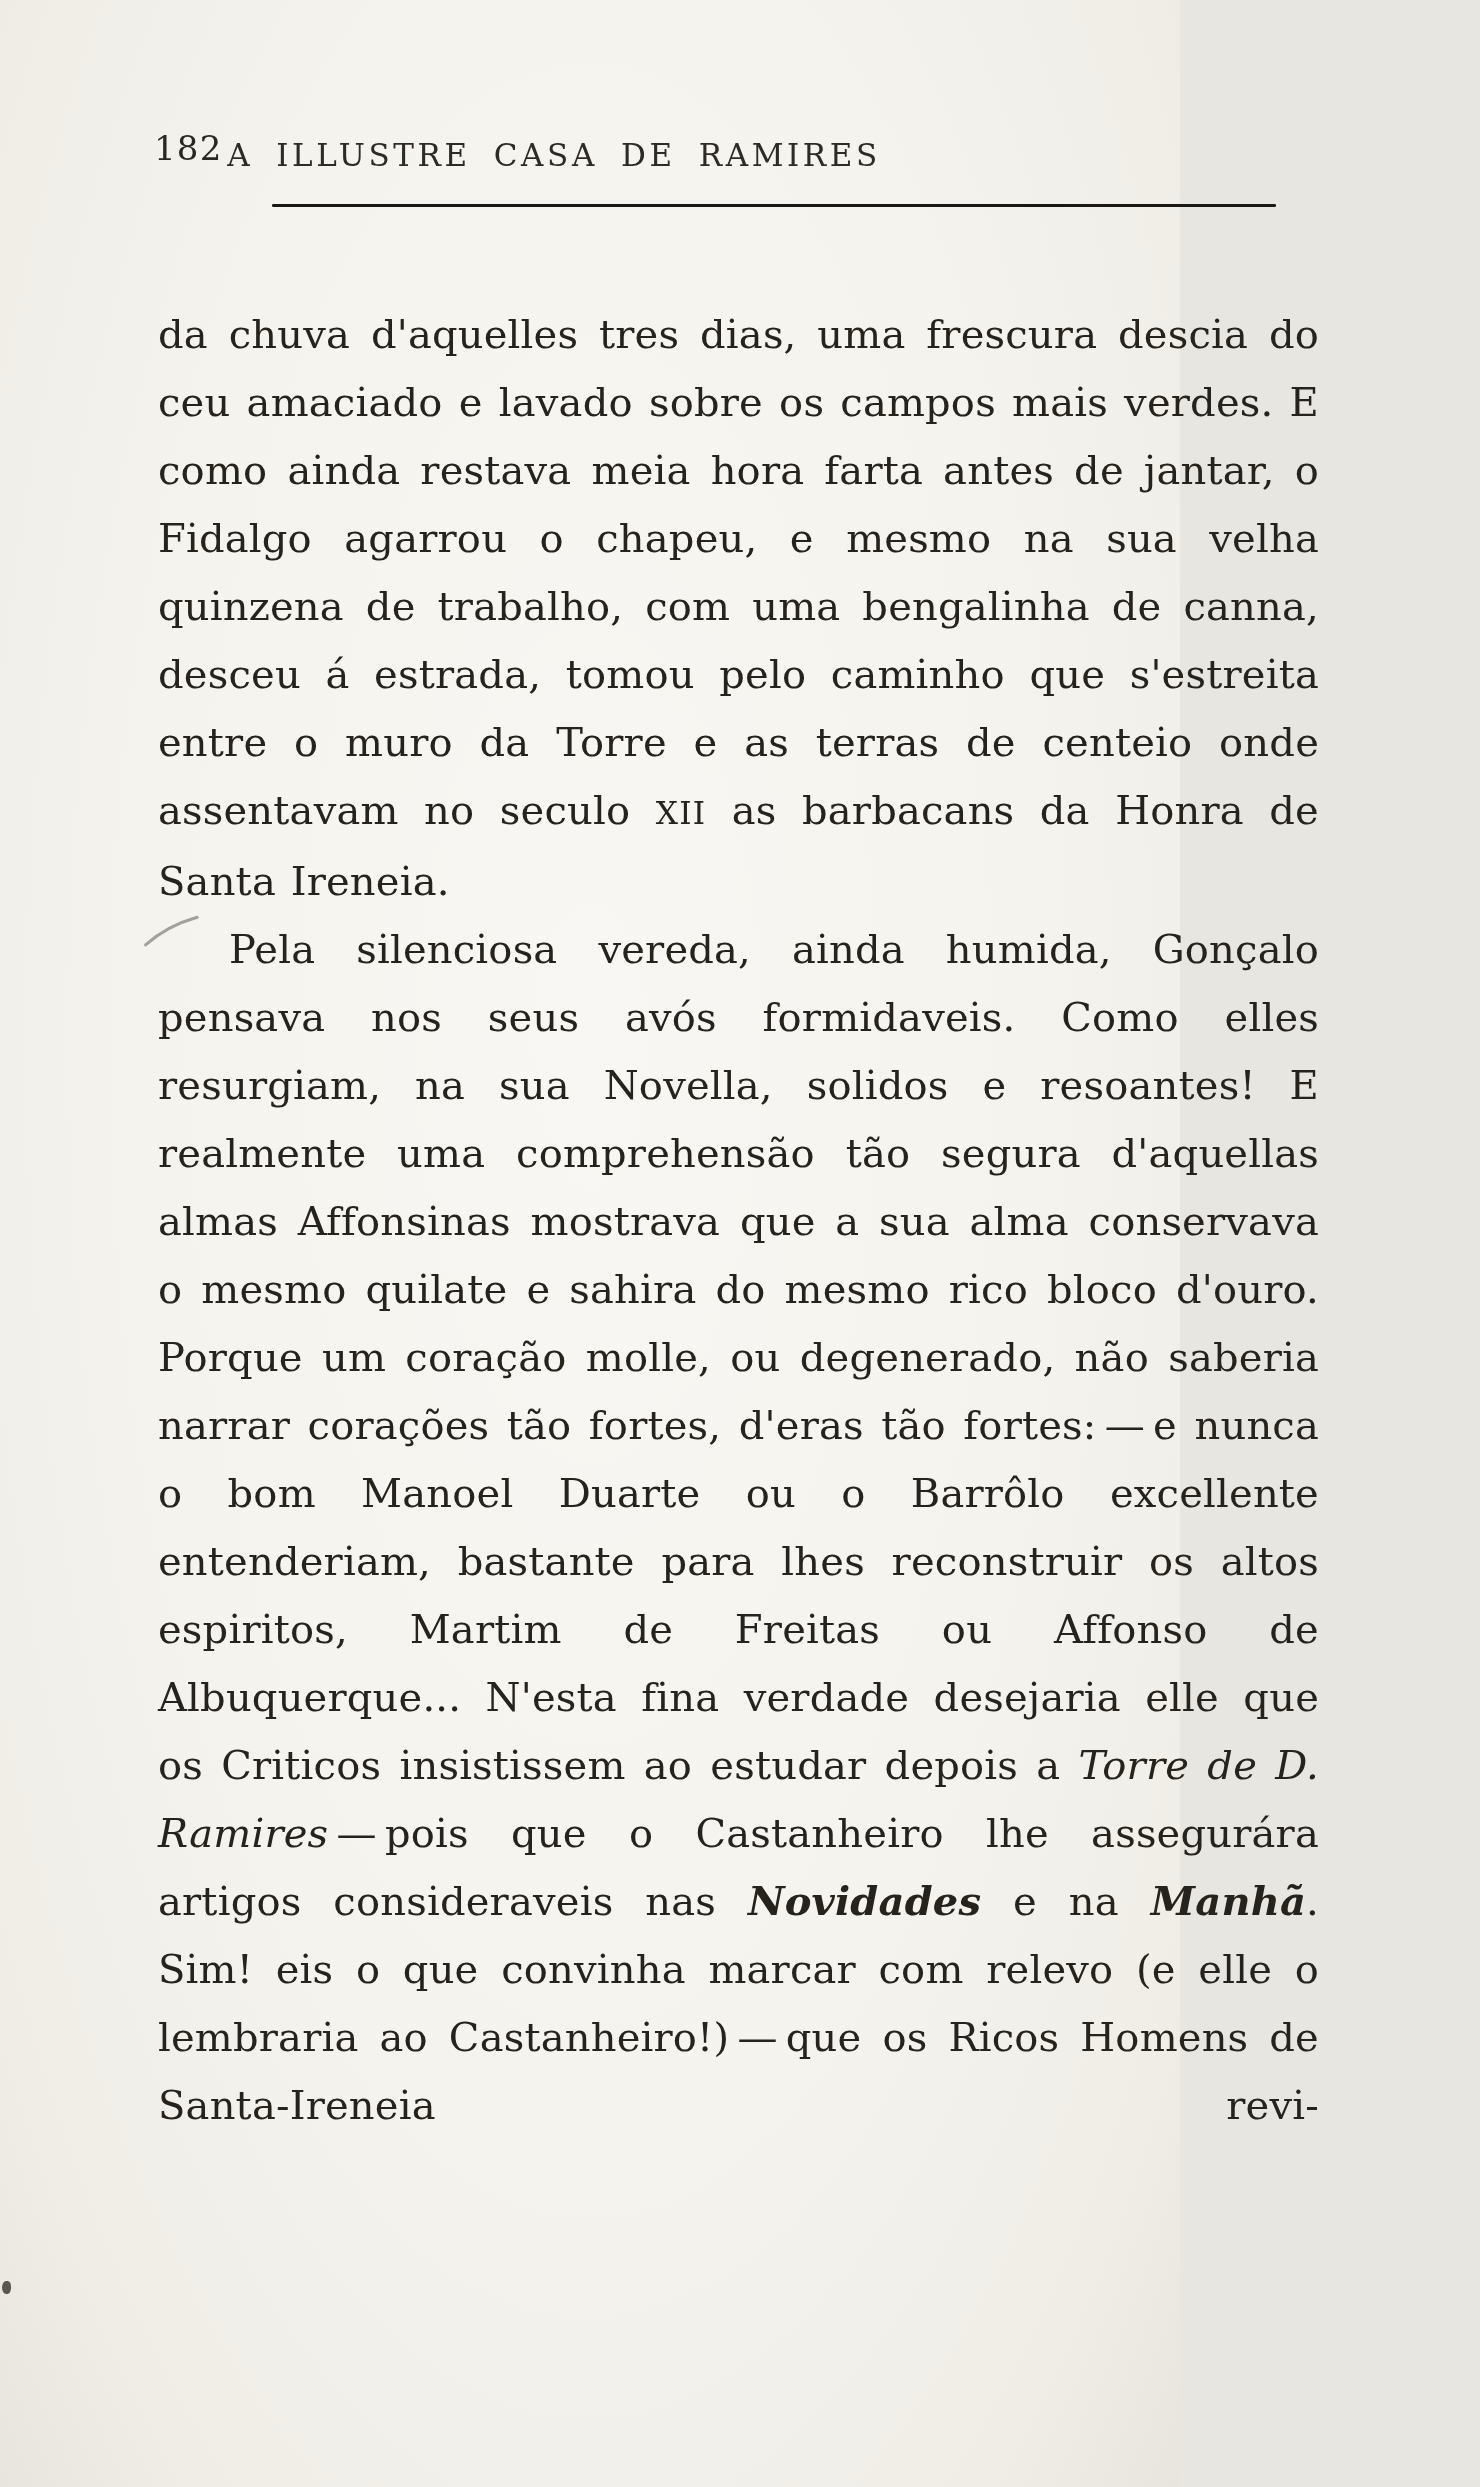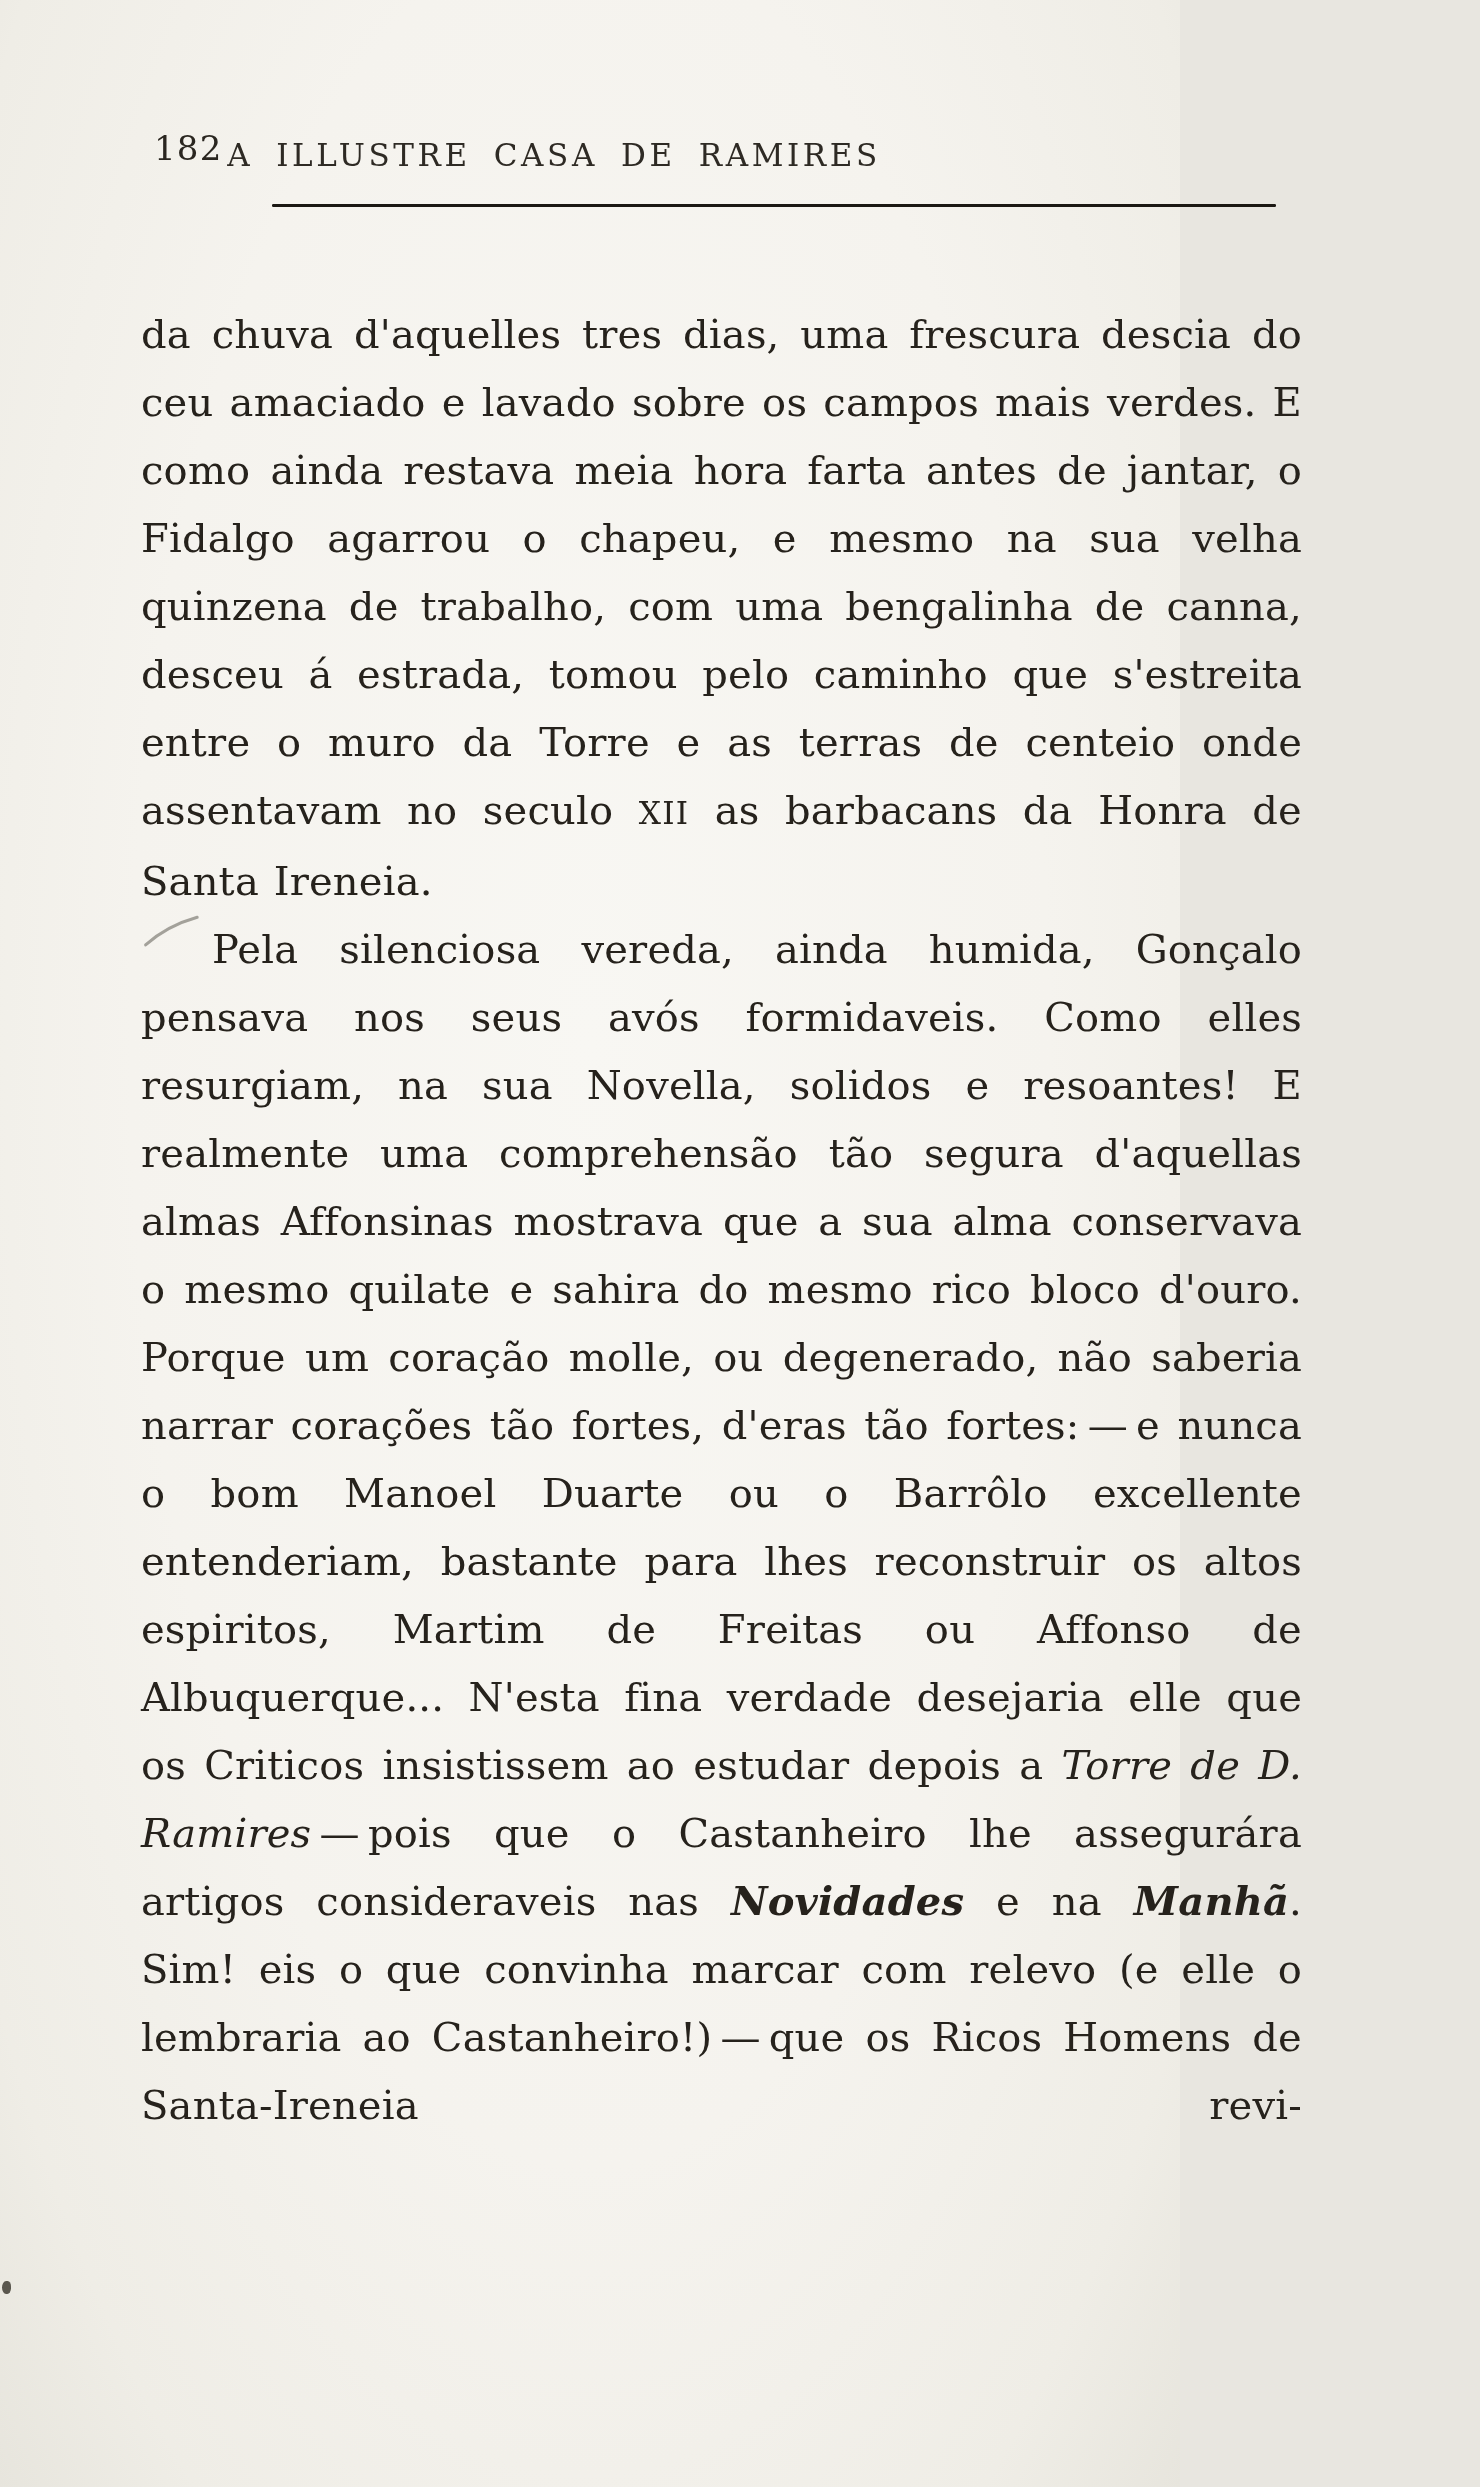--- a/index.html
+++ b/index.html
@@ -50,7 +50,7 @@
   }
   .body-text {
     position: absolute;
-    left: 141px;
+    left: 158px;
     top: 300px;
     width: 1161px;
     font-size: 40px;

